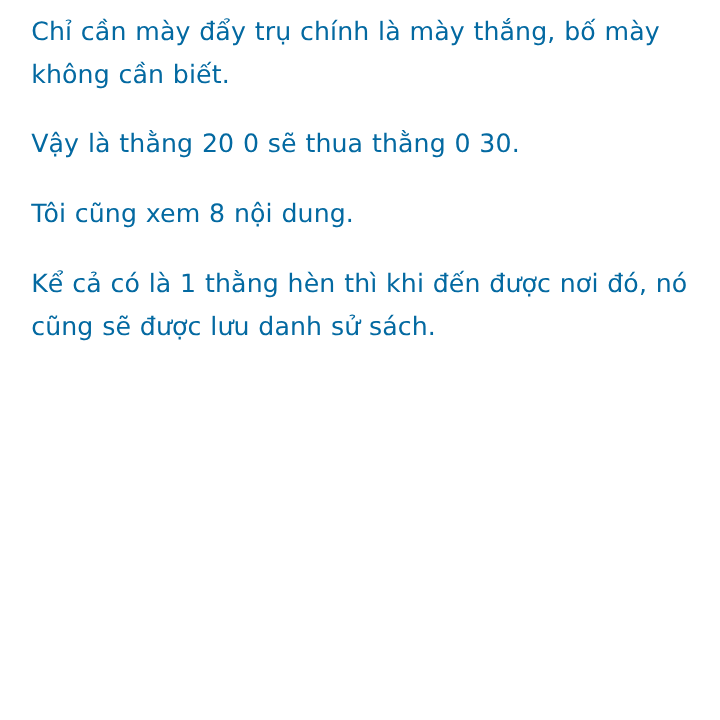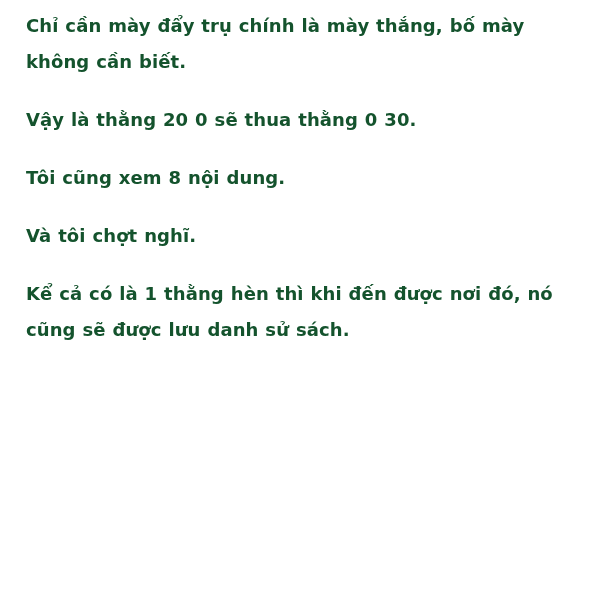--- a/index.html
+++ b/index.html
@@ -22,12 +22,12 @@
     background: #ffffff;
   }
   .paragraph {
-    font-size: 18px;
+    font-size: 21px;
     line-height: 36px;
     letter-spacing: 0.1px;
     margin: 0 0 22px 0;
-    color: #14532d;
-    font-weight: 700;
+    color: #0369a1;
+    font-weight: 400;
     word-spacing: 0.5px;
   }
   .paragraph:last-child {

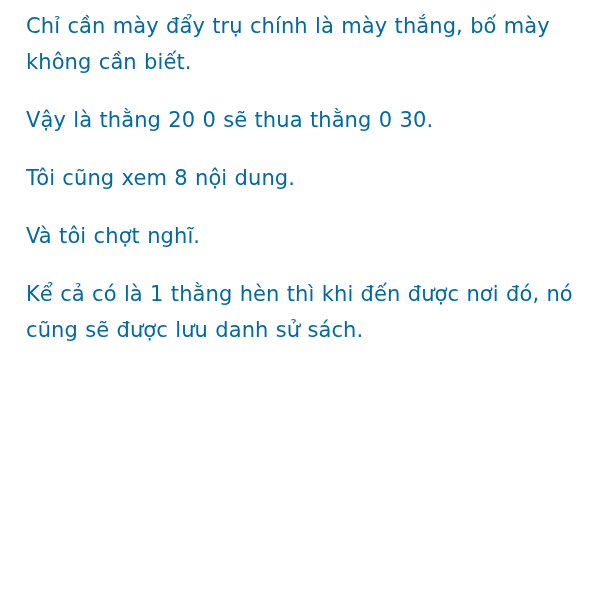--- a/index.html
+++ b/index.html
@@ -41,7 +41,6 @@
   <p class="paragraph">Chỉ cần mày đẩy trụ chính là mày thắng, bố mày không cần biết.</p>
   <p class="paragraph">Vậy là thằng 20 0 sẽ thua thằng 0 30.</p>
   <p class="paragraph">Tôi cũng xem 8 nội dung.</p>
-  <p class="paragraph">Và tôi chợt nghĩ.</p>
   <p class="paragraph">Kể cả có là 1 thằng hèn thì khi đến được nơi đó, nó cũng sẽ được lưu danh sử sách.</p>
 </div>
 

